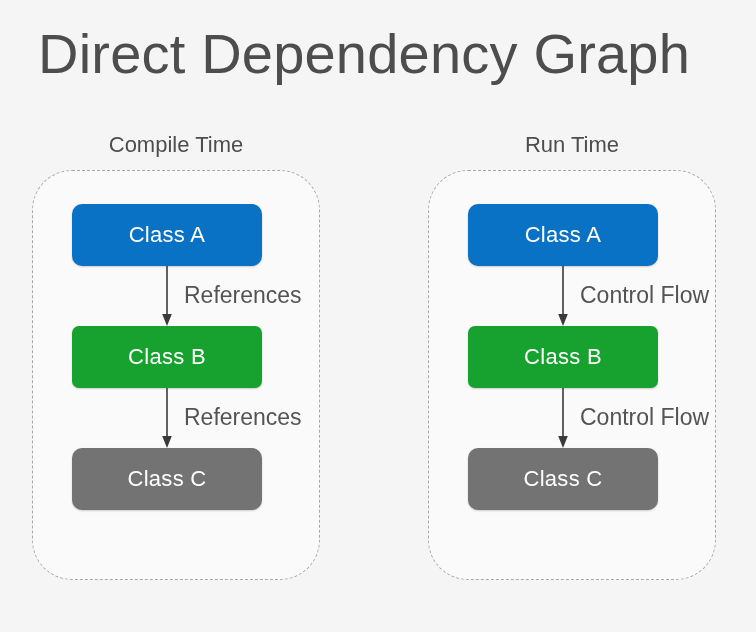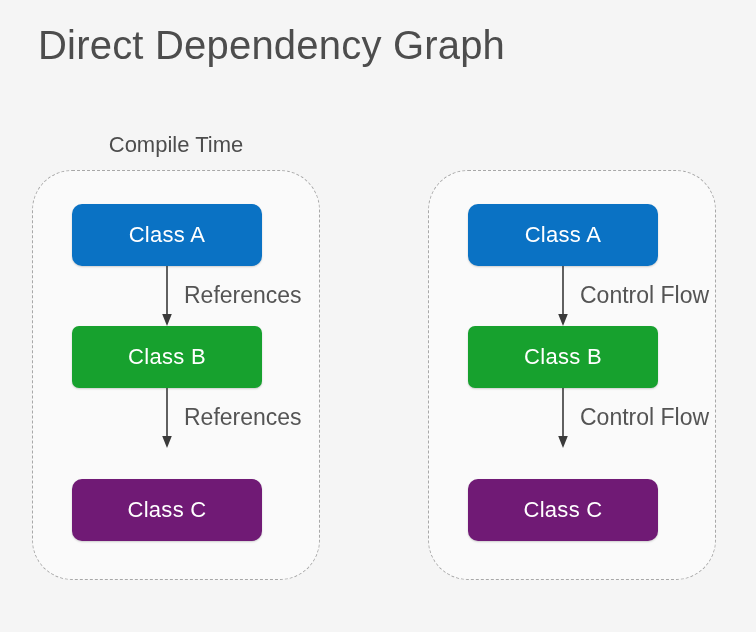--- a/index.html
+++ b/index.html
@@ -19,7 +19,7 @@
     position: absolute;
     left: 38px;
     top: 22px;
-    font-size: 40px;
+    font-size: 56px;
     font-weight: 300;
     color: #4d4d4d;
     letter-spacing: 0.2px;

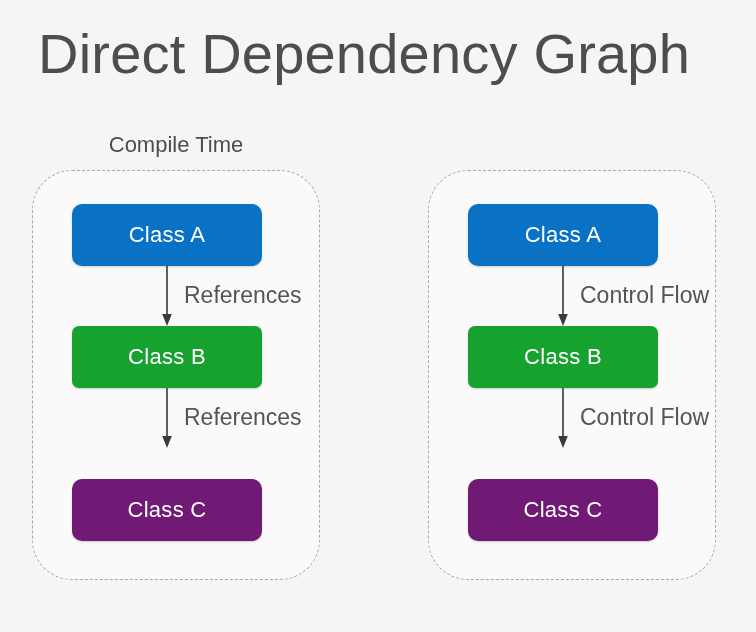--- a/index.html
+++ b/index.html
@@ -143,6 +143,7 @@
 </div>
 
 <div class="panel right">
+  <div class="panel-title">Run Time</div>
   <div class="panel-frame"></div>
 
   <div class="node node-a">

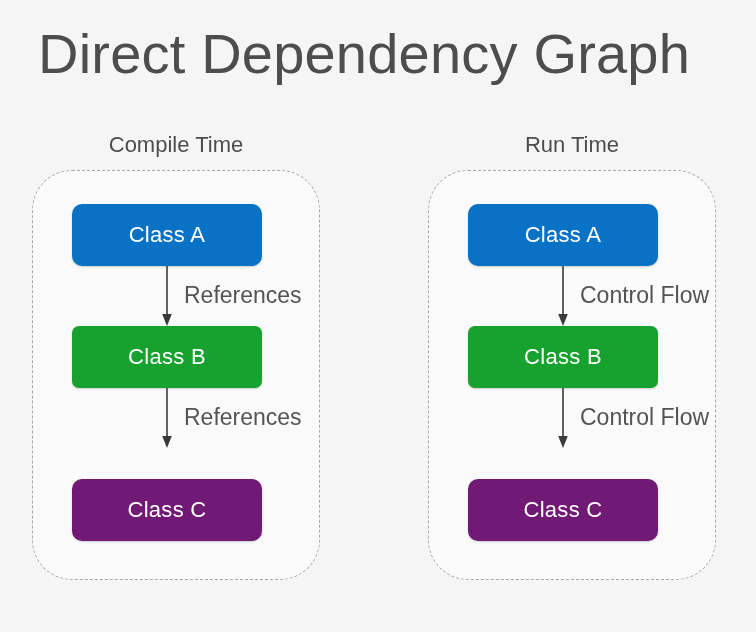--- a/index.html
+++ b/index.html
@@ -78,7 +78,7 @@
   }
   .node-a { top: 34px;  background: #0a72c4; }
   .node-b { top: 156px; background: #17a12e; border-radius: 7px; }
-  .node-c { top: 278px; background: #701a75; margin-top: 31px; }
+  .node-c { top: 278px; background: #737373; }
 
   .edge {
     position: absolute;

